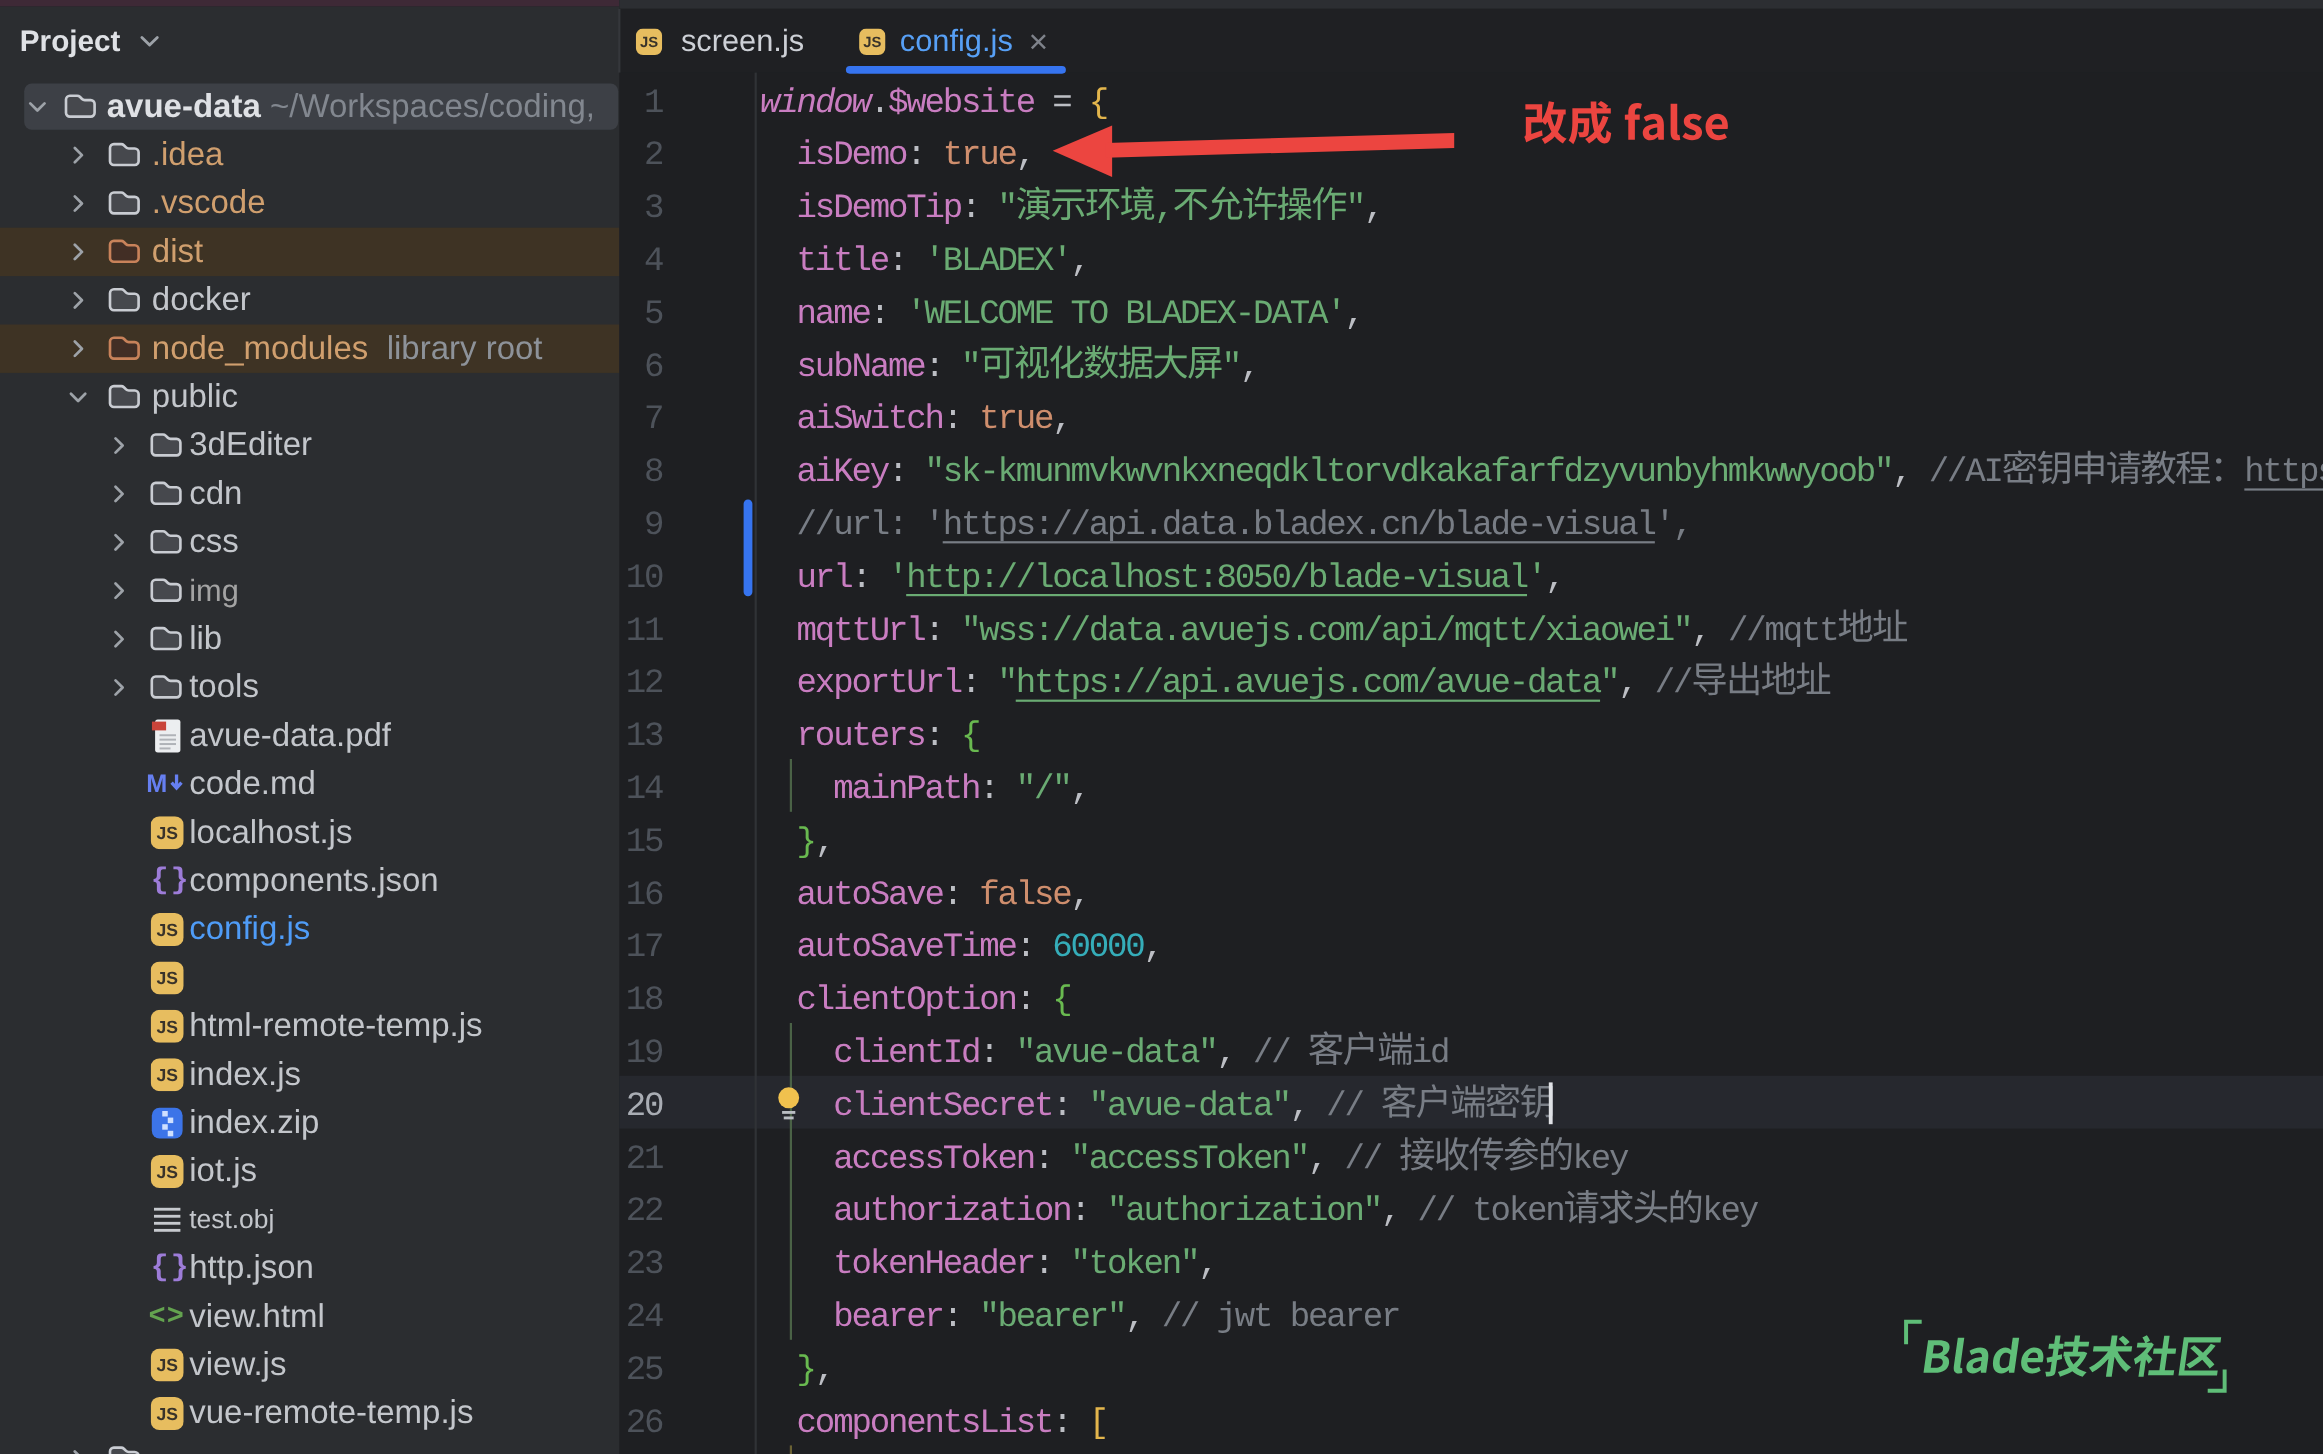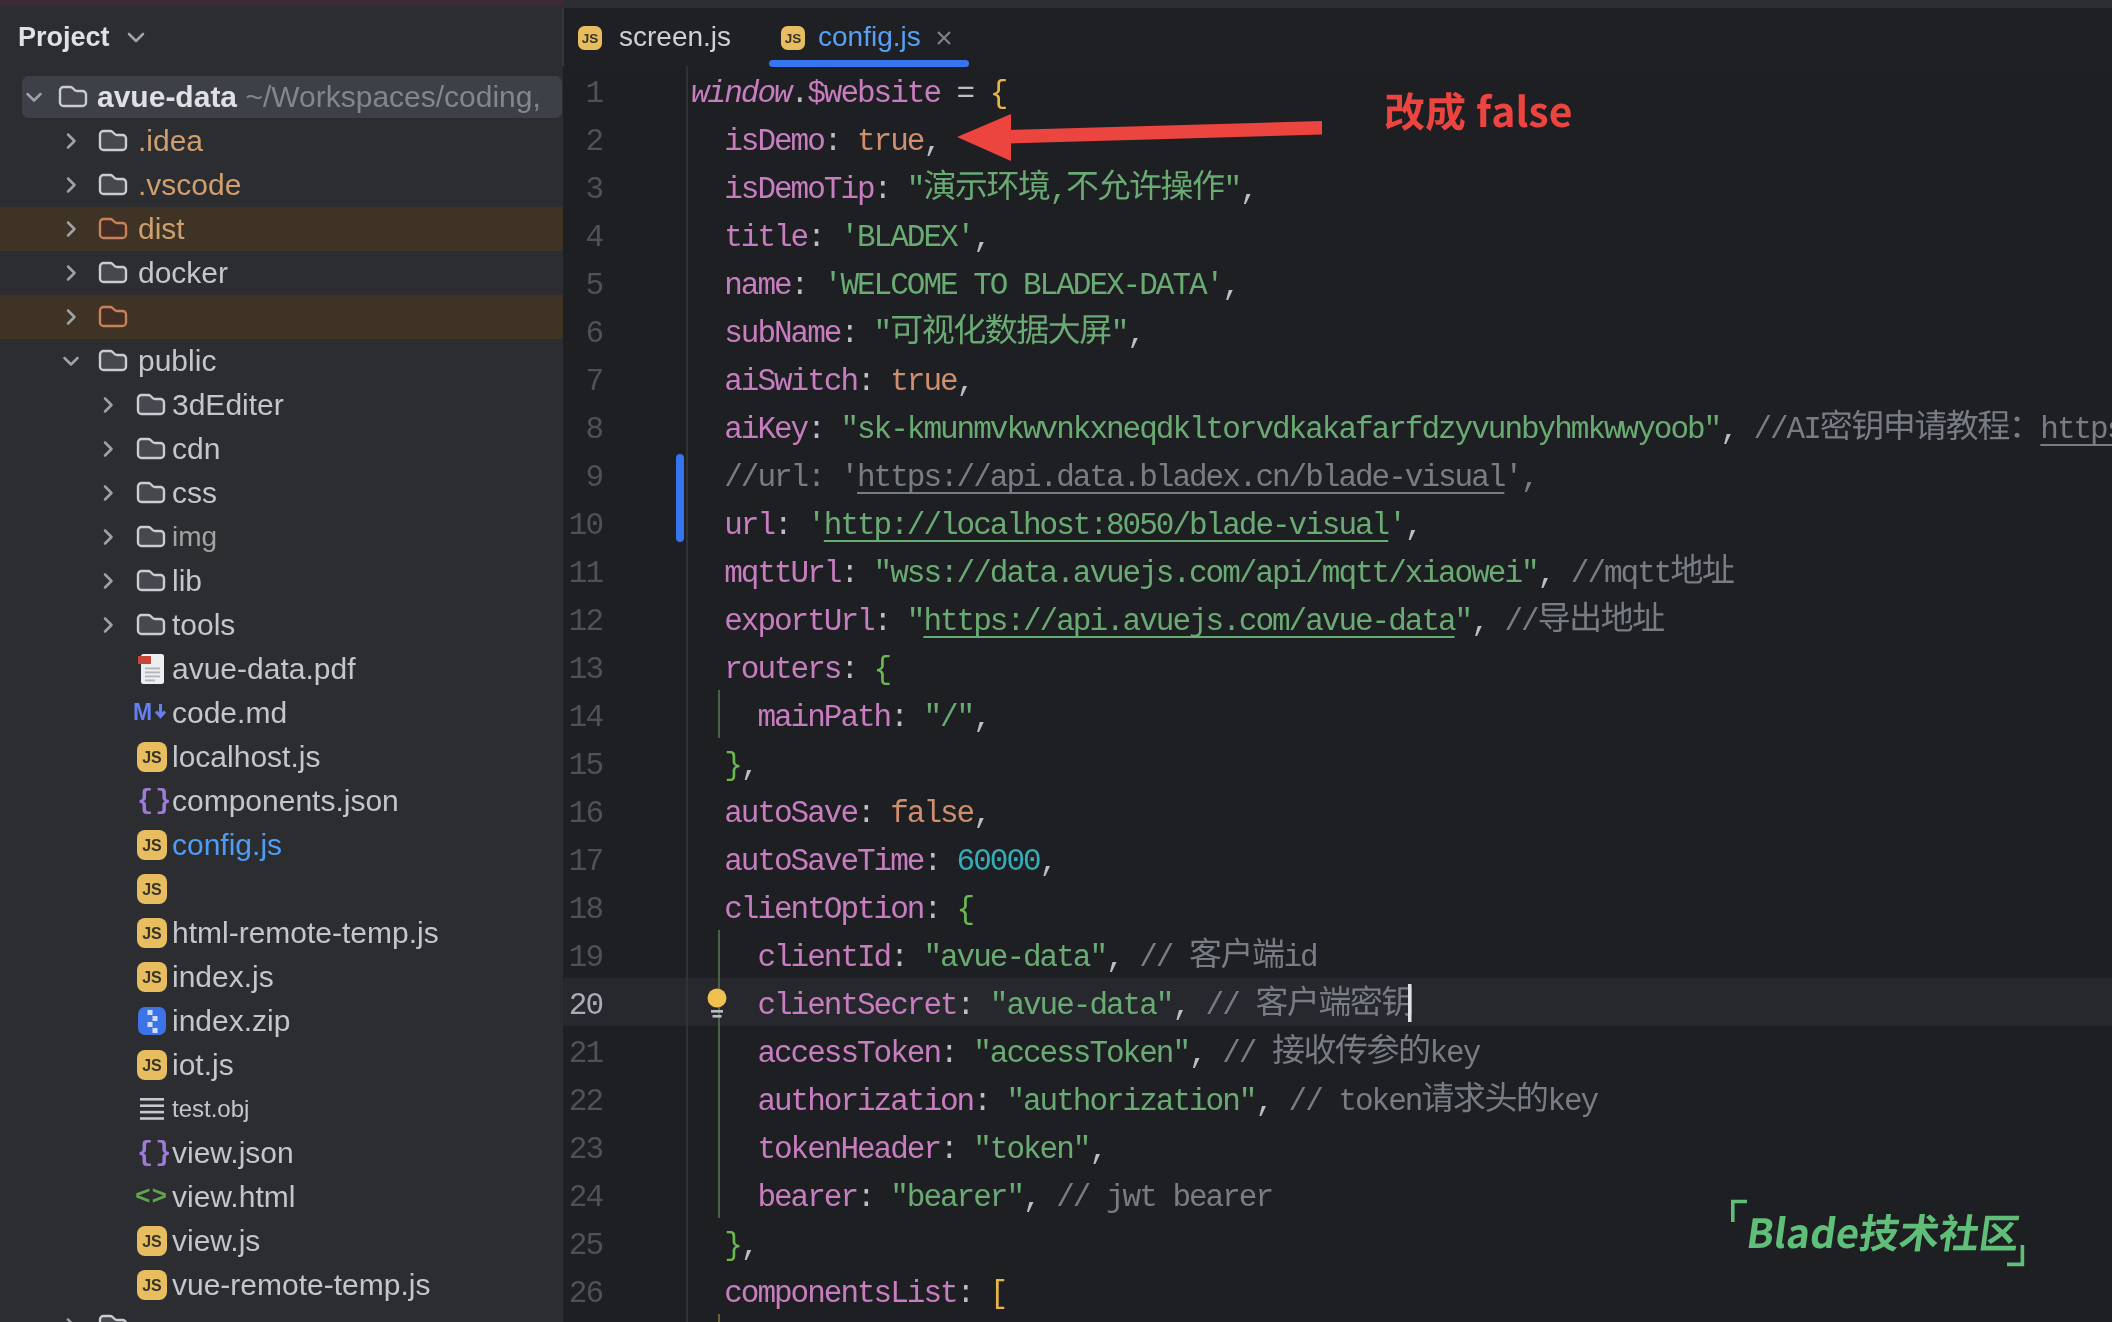--- a/index.html
+++ b/index.html
@@ -57,6 +57,7 @@
       <svg style="position:absolute;left:98px;top:304px" width="30" height="25" viewBox="0 0 30 25">
         <path d="M2 6.5 a3.5 3.5 0 0 1 3.5 -3.5 h6.6 a3.5 3.5 0 0 1 2.5 1 l2 2 a3.5 3.5 0 0 0 2.5 1 h5.4 a3.5 3.5 0 0 1 3.5 3.5 v8 a3.5 3.5 0 0 1 -3.5 3.5 h-19 a3.5 3.5 0 0 1 -3.5 -3.5 z" fill="#422e25" stroke="#c8825a" stroke-width="2.4"></path>
       </svg>
+      <div style="position:absolute;left:138px;top:295px;height:44px;line-height:44px;font-size:30px;color:#d09f6e;white-space:pre">node_modules<span style="color:#8d9299">  library root</span></div>
       <svg style="position:absolute;left:61px;top:354px" width="20" height="14" viewBox="0 0 20 14">
         <path d="M3.5 4 L10 10.5 L16.5 4" stroke="#9da2a8" stroke-width="2.5" fill="none" stroke-linecap="round" stroke-linejoin="round"></path>
       </svg>

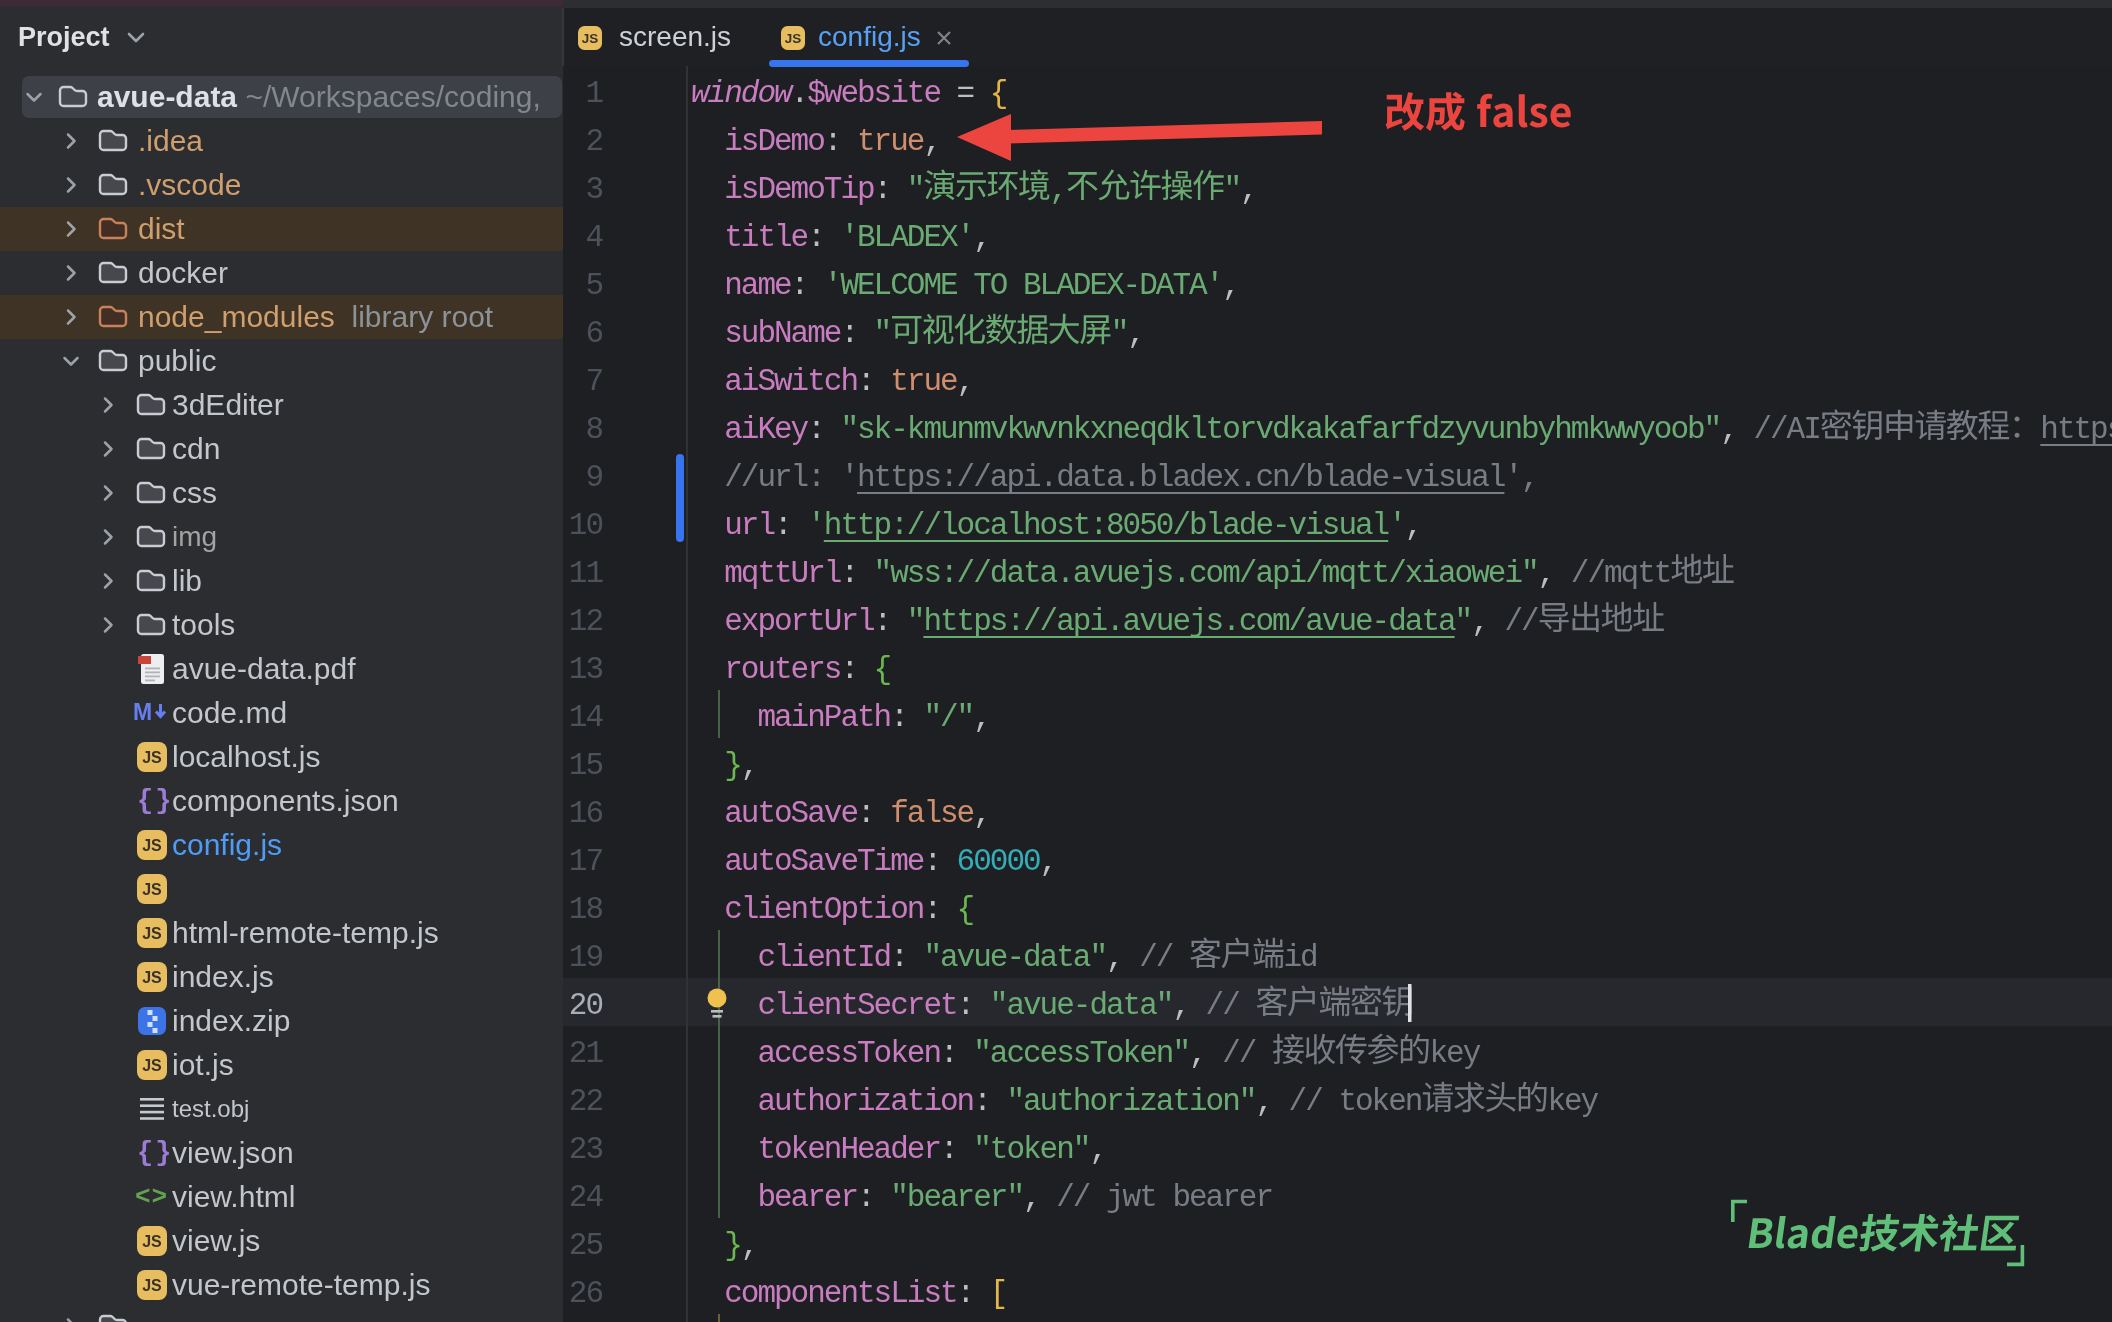--- a/index.html
+++ b/index.html
@@ -168,7 +168,7 @@
       </svg>
       <div style="position:absolute;left:172px;top:1087px;height:44px;line-height:44px;font-size:24px;color:#c3c6cb;white-space:pre">test.obj</div>
       <span style="position:absolute;left:137px;top:1131px;height:44px;line-height:44px;font-family:'Liberation Mono',monospace;font-size:27px;font-weight:bold;color:#9d7cd8;letter-spacing:2px">{}</span>
-      <div style="position:absolute;left:172px;top:1131px;height:44px;line-height:44px;font-size:30px;color:#c3c6cb;white-space:pre">view.json</div>
+      <div style="position:absolute;left:172px;top:1131px;height:44px;line-height:44px;font-size:30px;color:#c3c6cb;white-space:pre">http.json</div>
       <span style="position:absolute;left:135px;top:1175px;height:44px;line-height:44px;font-family:'Liberation Mono',monospace;font-size:26px;font-weight:bold;color:#63a24f;letter-spacing:1px">&lt;&gt;</span>
       <div style="position:absolute;left:172px;top:1175px;height:44px;line-height:44px;font-size:30px;color:#c3c6cb;white-space:pre">view.html</div>
       <svg style="position:absolute;left:137px;top:1226px" width="30" height="30" viewBox="0 0 30 30">

